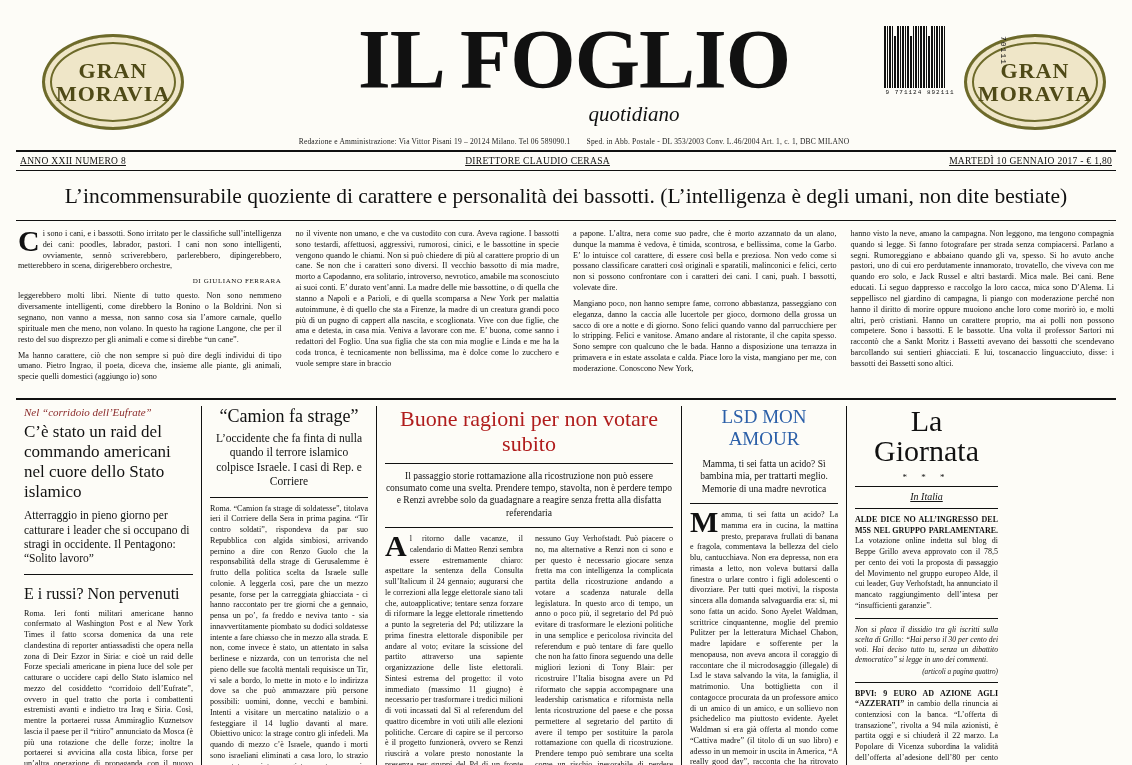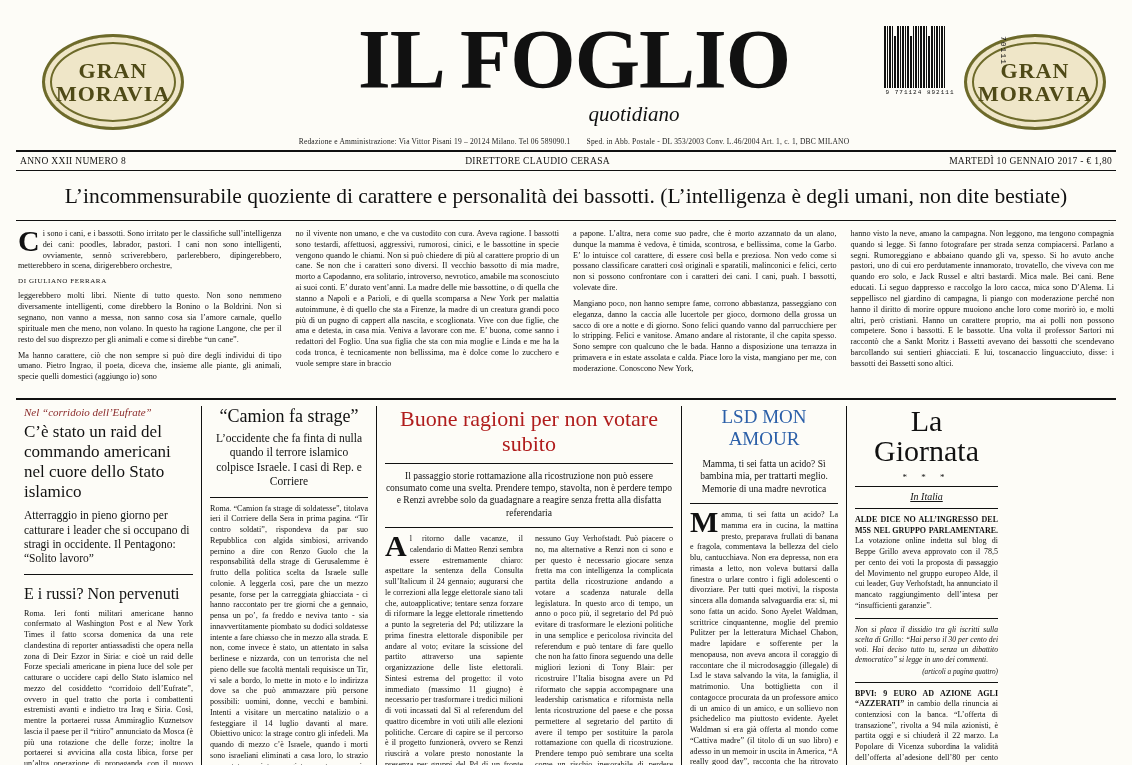--- a/index.html
+++ b/index.html
@@ -58,7 +58,7 @@
   .inforule { border-top:2px solid #111; border-bottom:1px solid #111; }
   .infobar {
     display:flex; justify-content:space-between; align-items:flex-start;
-    font-size:9.5px; padding:4px 4px; letter-spacing:.3px;
+    font-size:9.5px; padding:4px 4px; letter-spacing:.3px;text-decoration:underline;
   }
   .infobar .center { font-size:9.5px; }
 

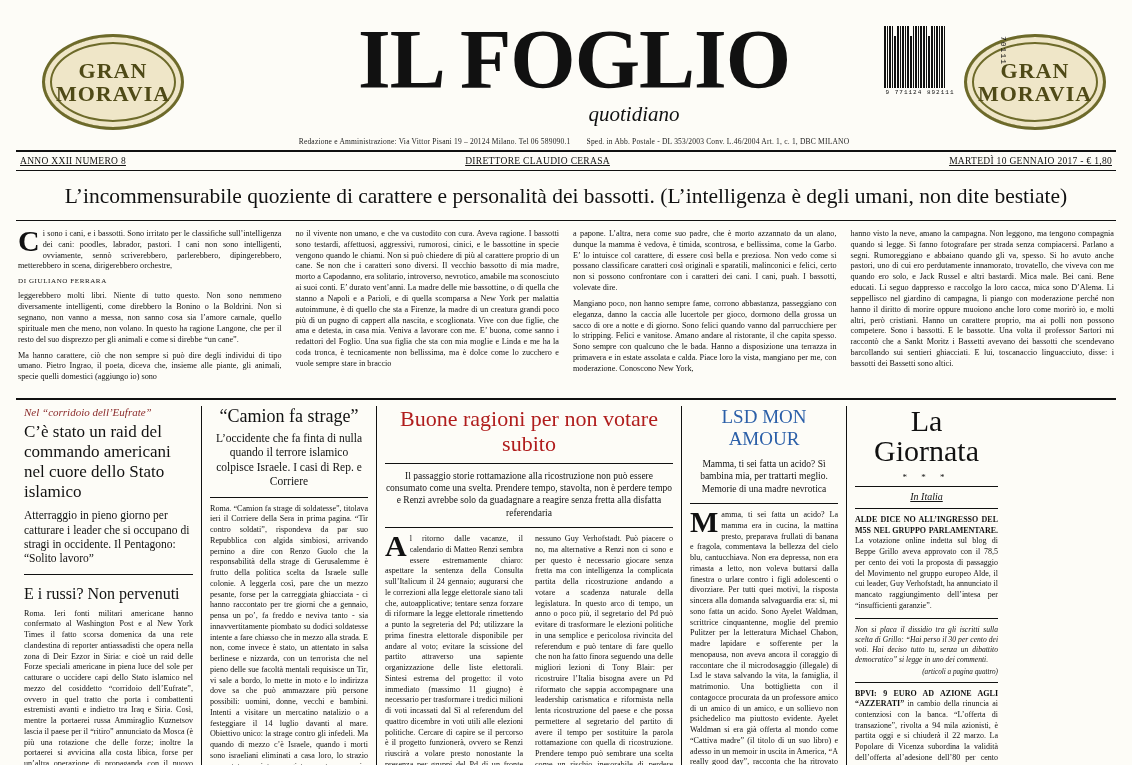--- a/index.html
+++ b/index.html
@@ -77,7 +77,7 @@
   .dropcap::first-letter {
     float:left; font-size:30px; line-height:24px; padding-right:3px; font-weight:bold;
   }
-  .byline { font-size:7px; letter-spacing:.6px; text-align:left; margin:5px 0; }
+  .byline { font-size:7px; letter-spacing:.6px; text-align:right; margin:5px 0; }
 
   
   .bottom { display:flex; border-top:2px solid #111; padding-top:6px; margin-top:4px; height:390px; }

